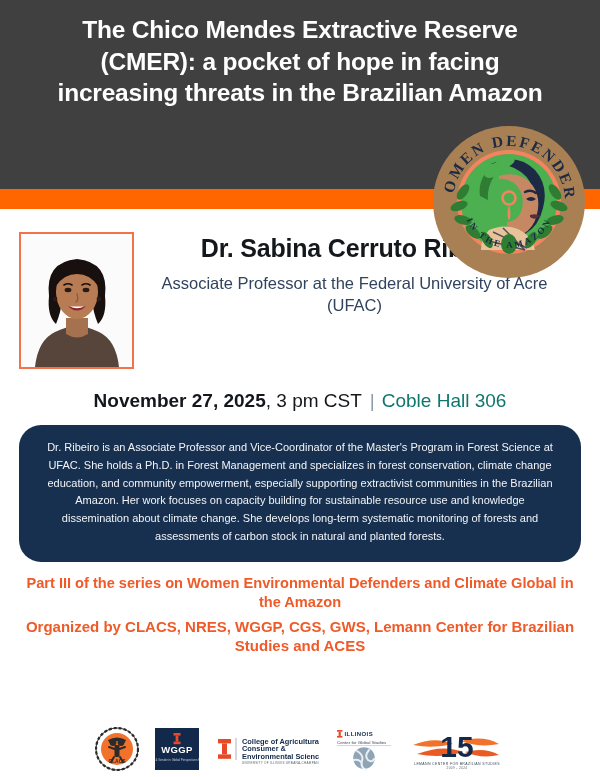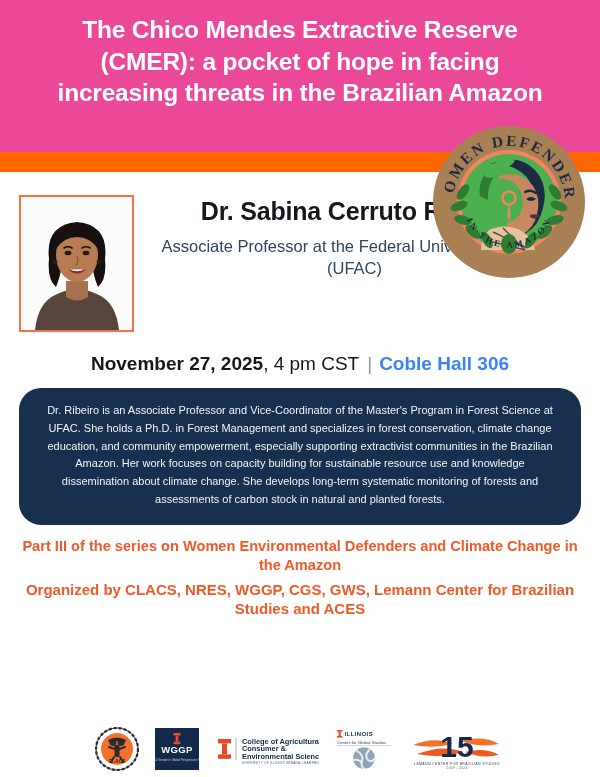--- a/index.html
+++ b/index.html
@@ -18,8 +18,8 @@
 
   
   .header {
-    background: #ec4899;
-    height: 152px;
+    background: #404040;
+    height: 189px;
     box-sizing: border-box;
     padding: 10px 42px 12px 42px;
     display: flex;

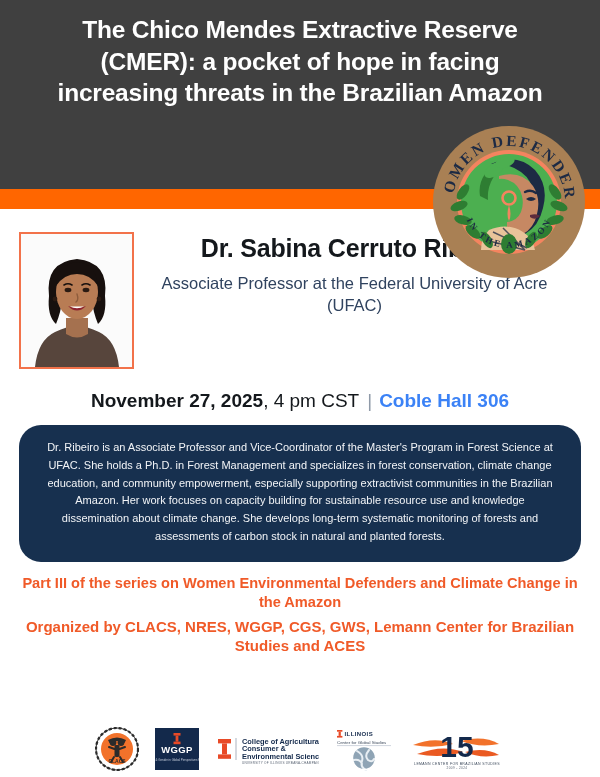--- a/index.html
+++ b/index.html
@@ -260,7 +260,7 @@
 </div>
 
 <div class="date-line">
-  <span class="date-strong">November 27, 2025</span><span class="date-time">, 4 pm CST</span><span class="date-sep">|</span><span class="date-venue">Coble Hall 306</span>
+  <span class="date-strong">November 27, 2025</span><span class="date-time">, 3 pm CST</span><span class="date-sep">|</span><span class="date-venue">Coble Hall 306</span>
 </div>
 
 <div class="bio-box">

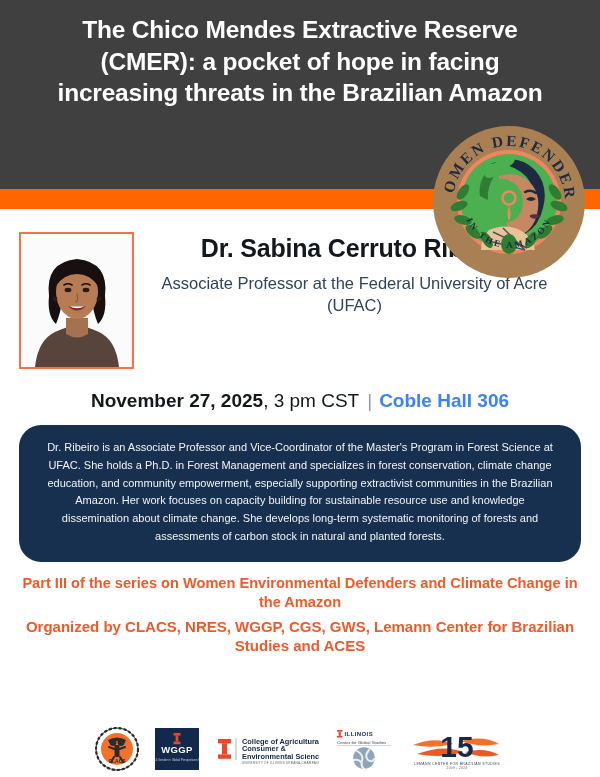--- a/index.html
+++ b/index.html
@@ -111,8 +111,8 @@
     margin: 0 7px 0 8px;
   }
   .date-venue {
-    font-weight: bold;
-    color: #3b82f6;
+    font-weight: normal;
+    color: #0f766e;
     text-align: right;
   }
 

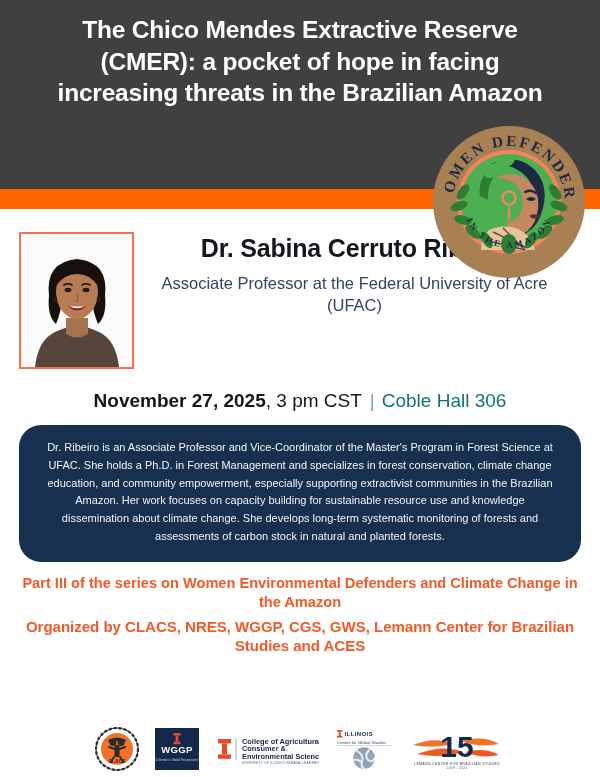--- a/index.html
+++ b/index.html
@@ -268,7 +268,7 @@
 </div>
 
 <div class="series-block">
-  <p class="series-title">Part III of the series on Women Environmental Defenders and Climate Change in the Amazon</p>
+  <p class="series-title">Part III of the series on Women Environmental Defenders and Climate Global in the Amazon</p>
   <p class="series-org">Organized by CLACS, NRES, WGGP, CGS, GWS, Lemann Center for Brazilian Studies and ACES</p>
 </div>
 

